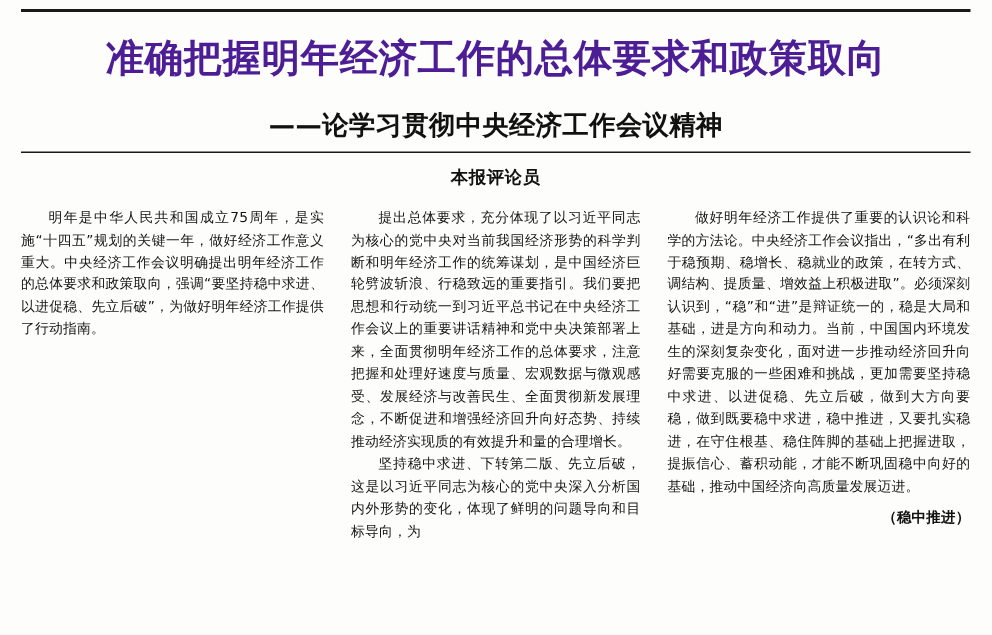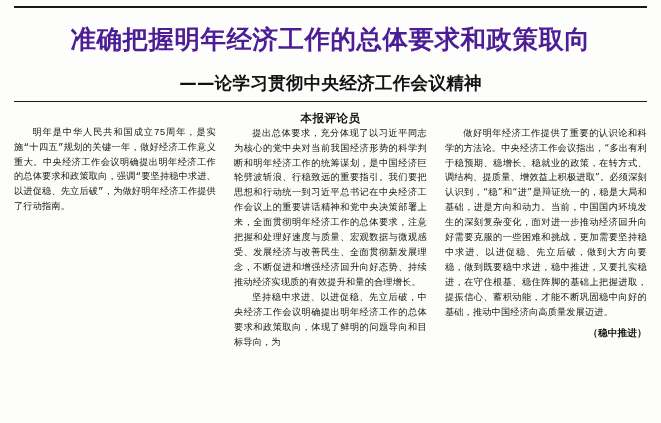--- a/index.html
+++ b/index.html
@@ -59,7 +59,7 @@
     text-align: center;
     font-size: 11.5px;
     font-weight: bold;
-    margin: 9px 0 0 0;
+    margin: 9px 0 13px 0;
     letter-spacing: 0.5px;
   }
   .columns {

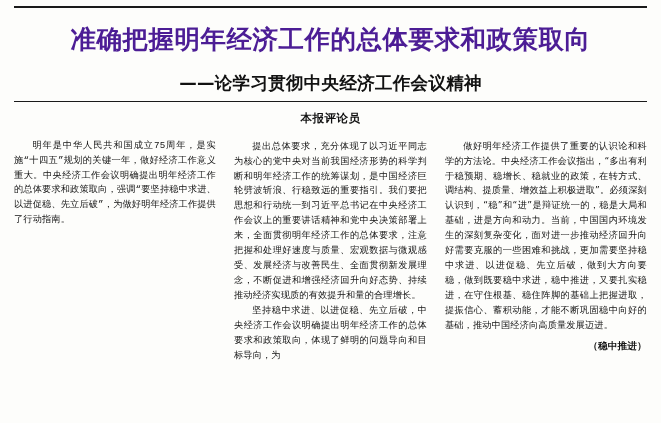--- a/index.html
+++ b/index.html
@@ -78,7 +78,7 @@
     color: #131313;
     position: relative;
   }
-  .col.c1 { padding-right: 9px; font-family: Liberation Mono, monospace; }
+  .col.c1 { padding-right: 9px; }
   .col.c2 { padding: 0 9px; }
   .col.c3 { padding-left: 9px; }
   .col p {

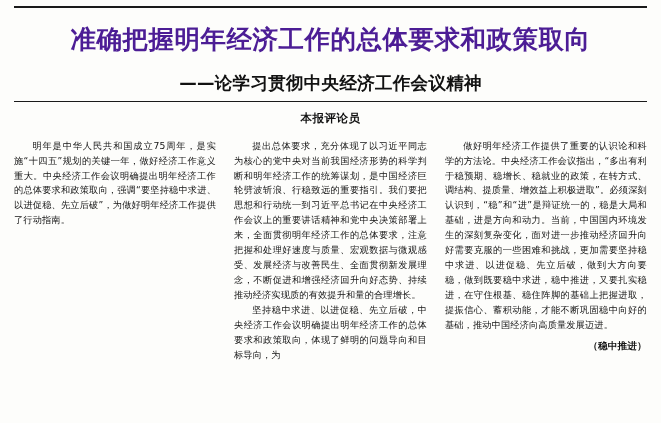--- a/index.html
+++ b/index.html
@@ -119,7 +119,7 @@
 
     <div class="col c2">
       <p>提出总体要求，充分体现了以习近平同志为核心的党中央对当前我国经济形势的科学判断和明年经济工作的统筹谋划，是中国经济巨轮劈波斩浪、行稳致远的重要指引。我们要把思想和行动统一到习近平总书记在中央经济工作会议上的重要讲话精神和党中央决策部署上来，全面贯彻明年经济工作的总体要求，注意把握和处理好速度与质量、宏观数据与微观感受、发展经济与改善民生、全面贯彻新发展理念，不断促进和增强经济回升向好态势、持续推动经济实现质的有效提升和量的合理增长。</p>
-      <p>坚持稳中求进、以进促稳、先立后破，中央经济工作会议明确提出明年经济工作的总体要求和政策取向，体现了鲜明的问题导向和目标导向，为</p>
+      <p>坚持稳中求进、下转第二版、先立后破，这是以习近平同志为核心的党中央深入分析国内外形势的变化，体现了鲜明的问题导向和目标导向，为</p>
     </div>
 
     <div class="col c3">

